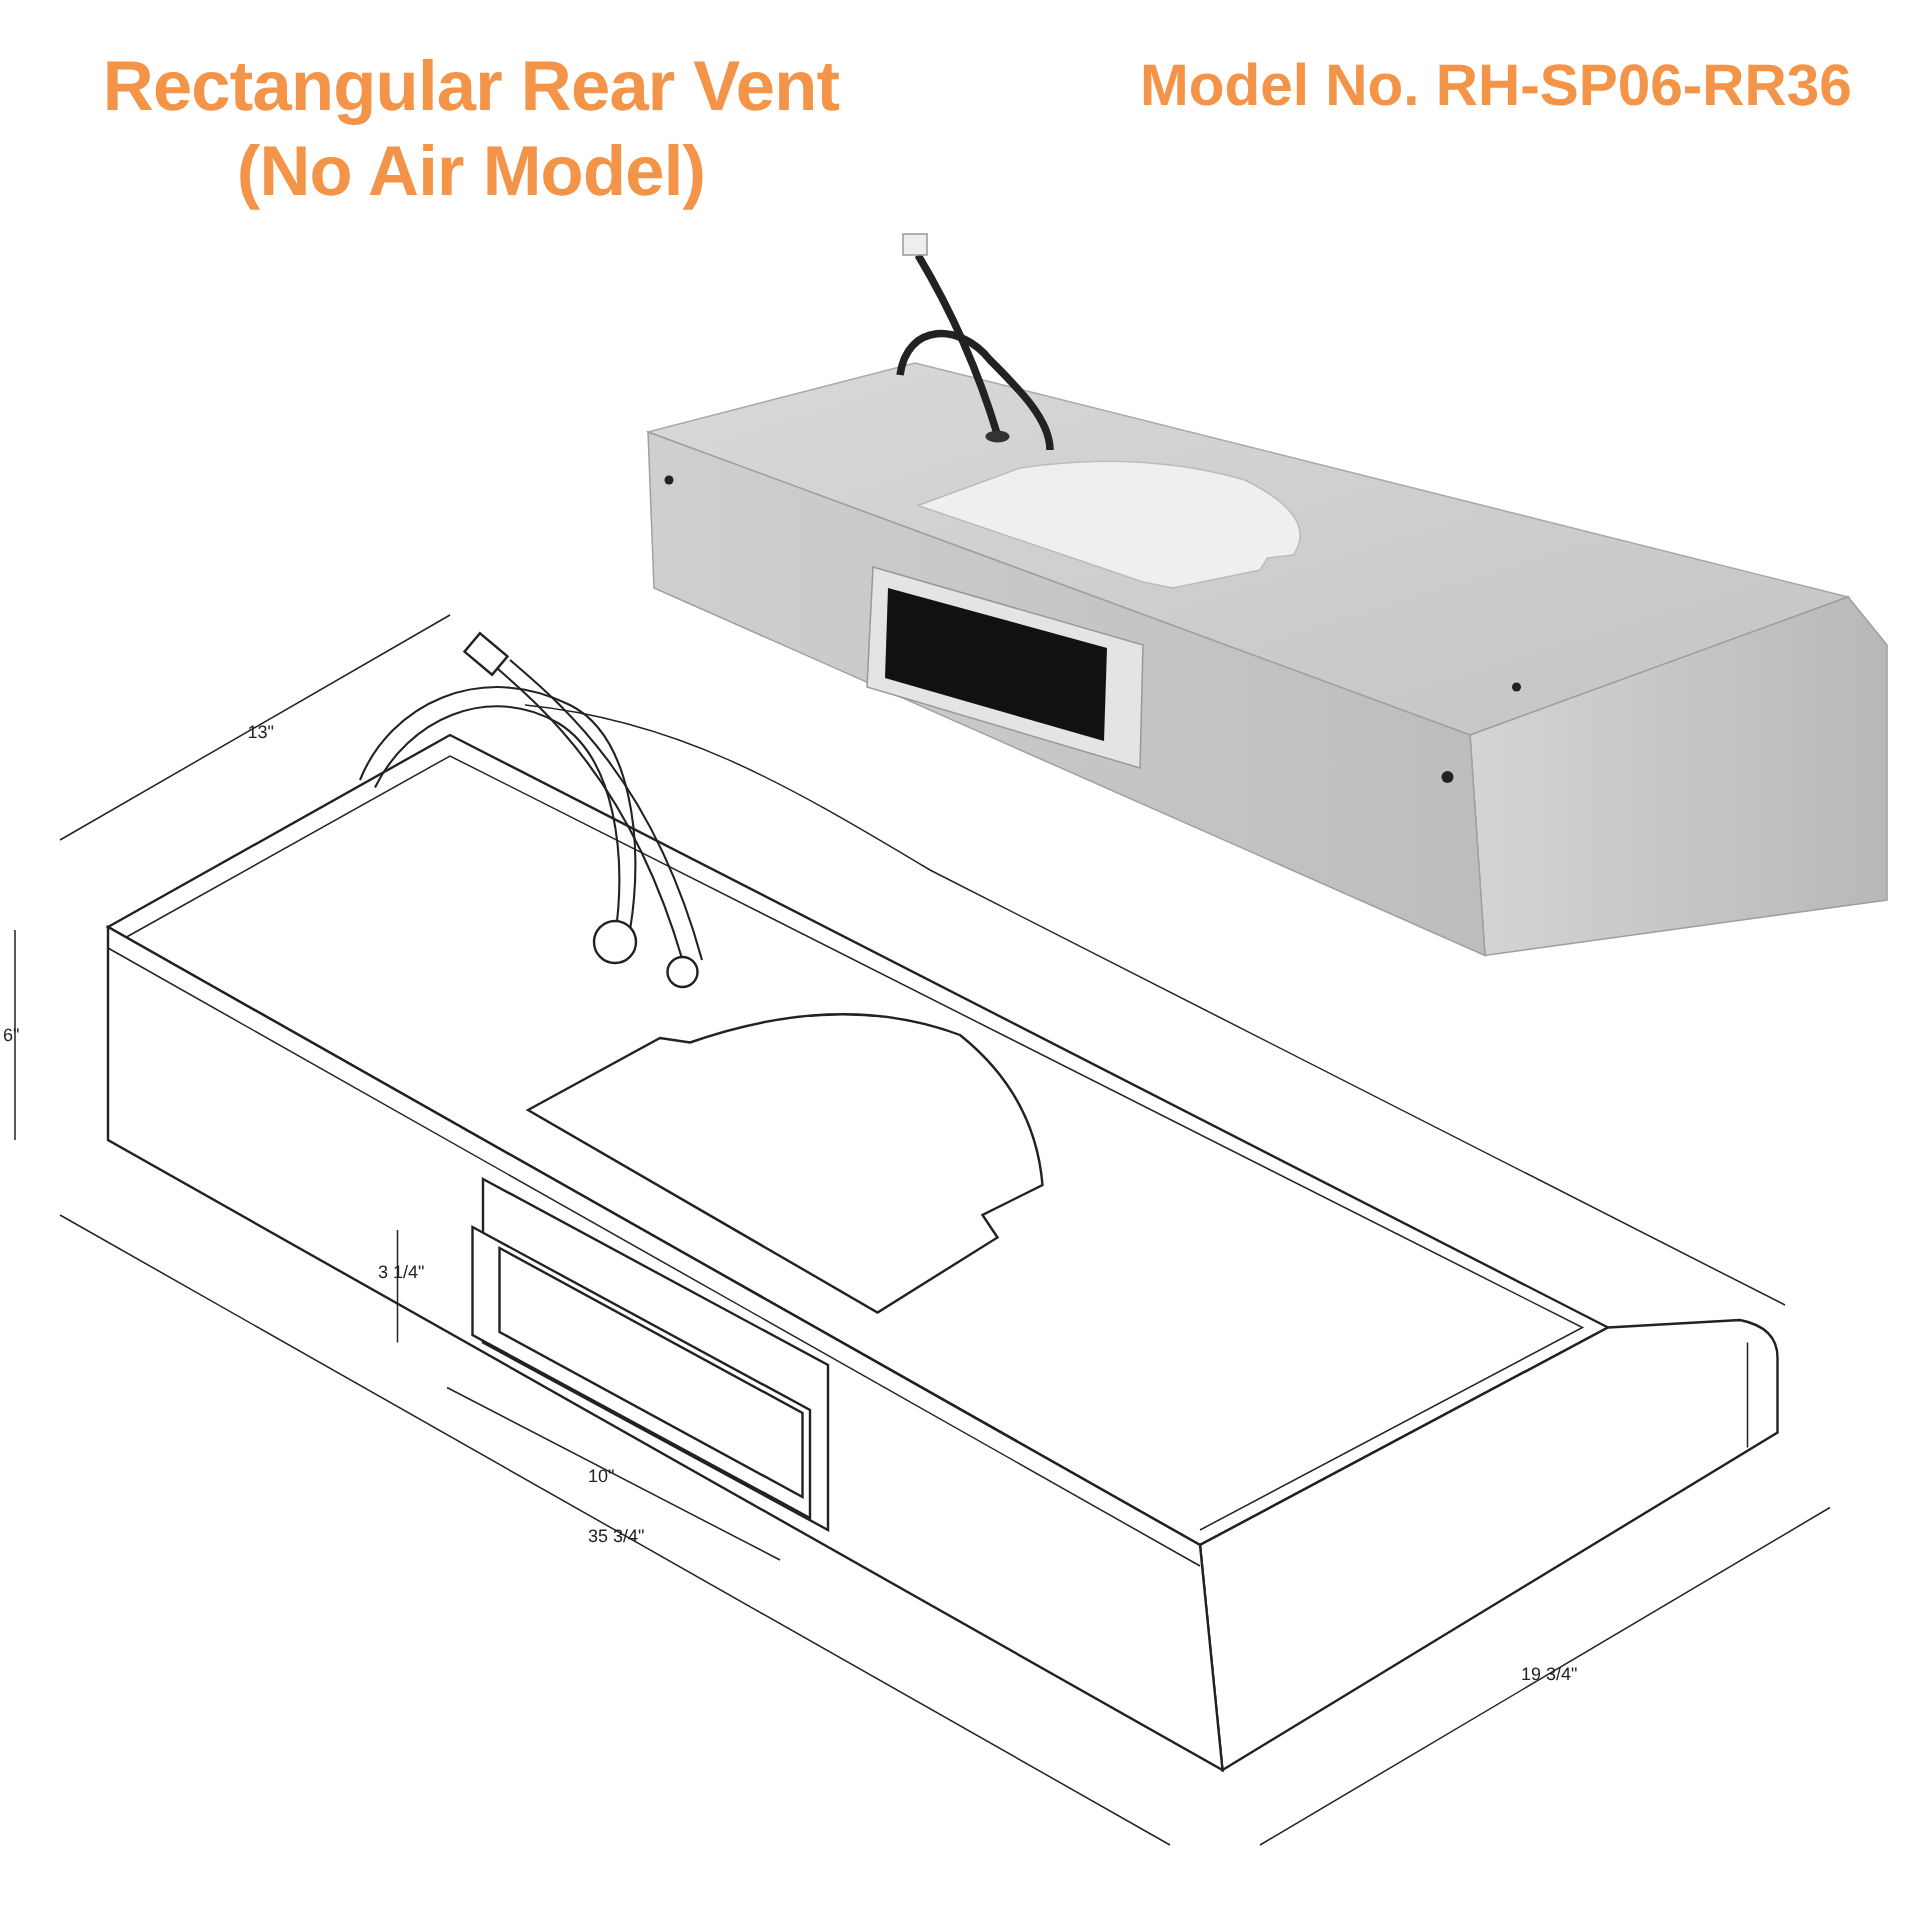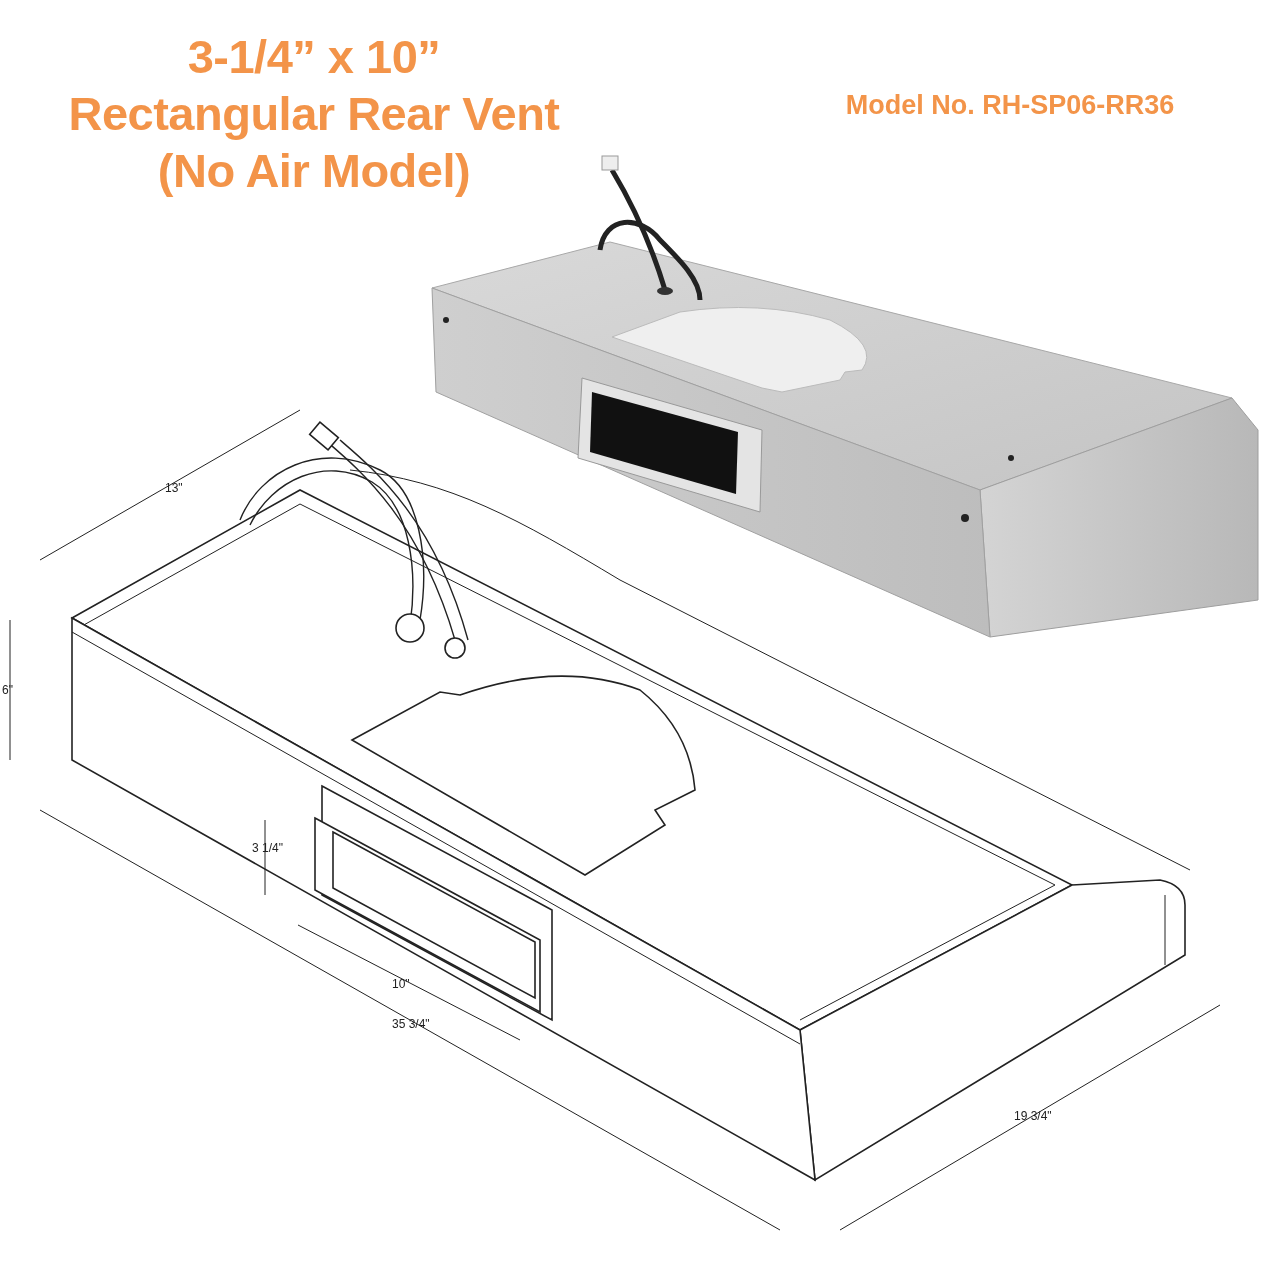--- a/index.html
+++ b/index.html
@@ -14,7 +14,6 @@
 <body>
 
 <div class="title title-block">
-  <div>3-1/4” x 10”</div>
   <div>Rectangular Rear Vent</div>
   <div>(No Air Model)</div>
 </div>

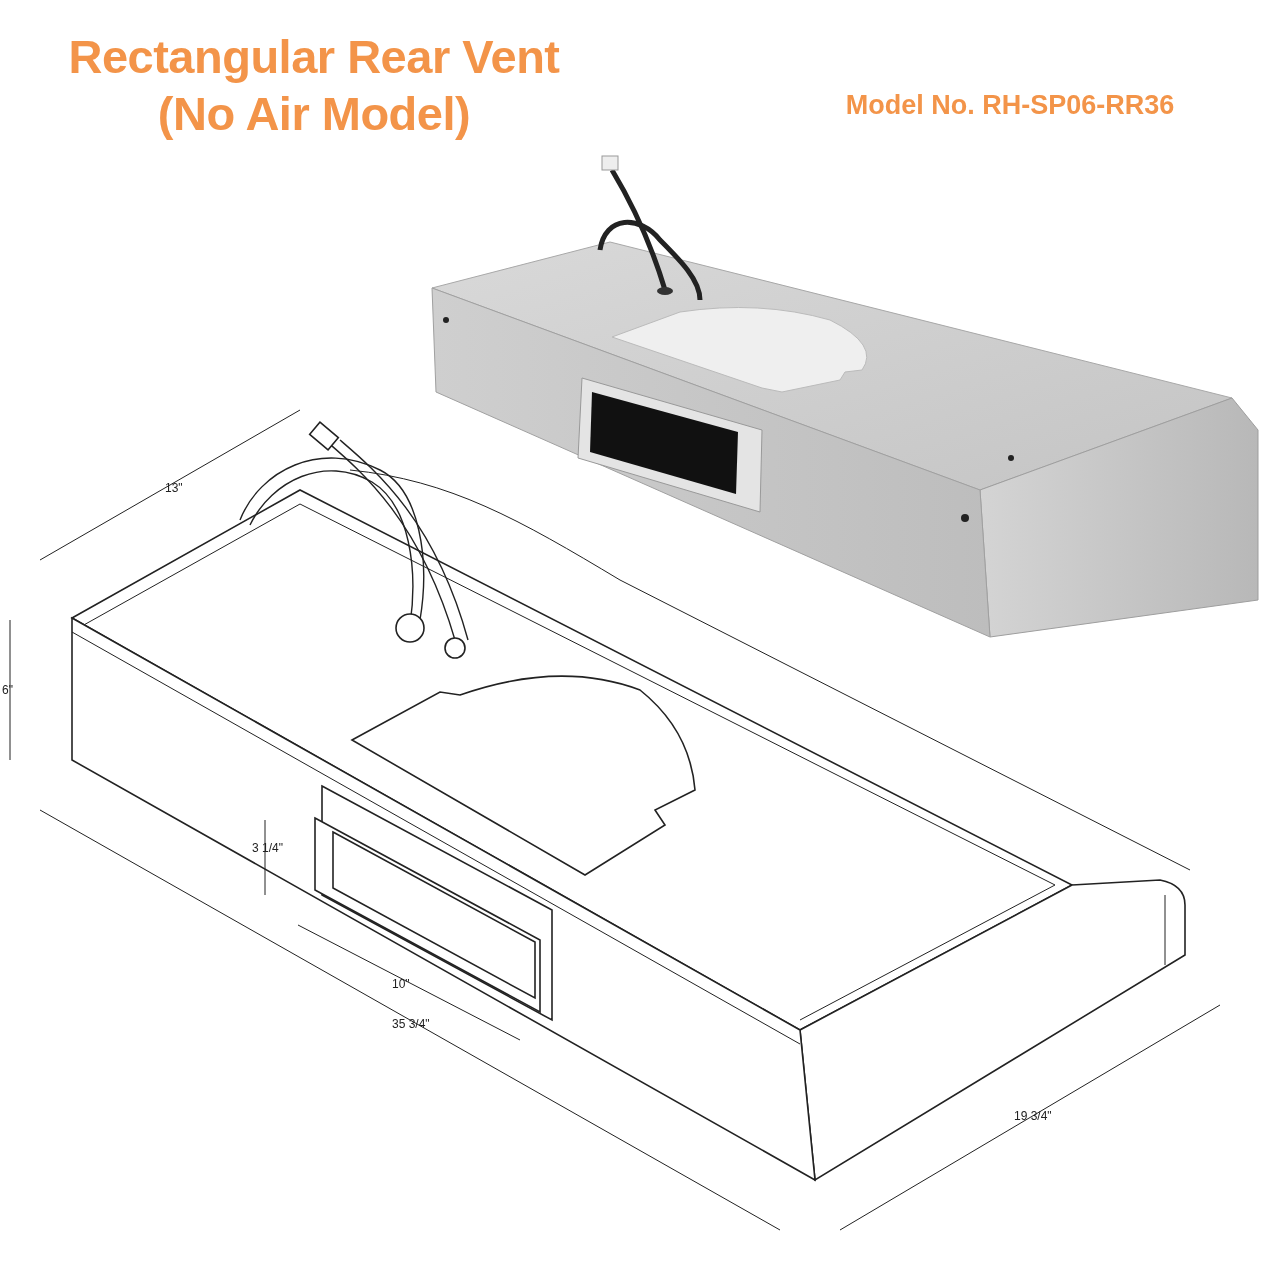--- a/index.html
+++ b/index.html
@@ -6,7 +6,7 @@
   body { width:1280px; height:1280px; position:relative; overflow:hidden; font-family:"Liberation Sans", sans-serif; }
   .title { position:absolute; color:#f39449; font-weight:bold; font-family:"Liberation Sans", sans-serif; text-align:center; }
   .title-block { left:0; top:28px; width:628px; font-size:47px; line-height:57px; letter-spacing:-0.5px; }
-  .model { left:760px; top:36px; width:500px; font-size:27px; line-height:44px; text-align:center;margin-top:47px; }
+  .model { left:760px; top:36px; width:500px; font-size:39px; line-height:44px; text-align:left; }
   svg { position:absolute; left:0; top:0; }
   .dim { font-family:"Liberation Sans", sans-serif; font-size:12px; fill:#222; }
 </style>

